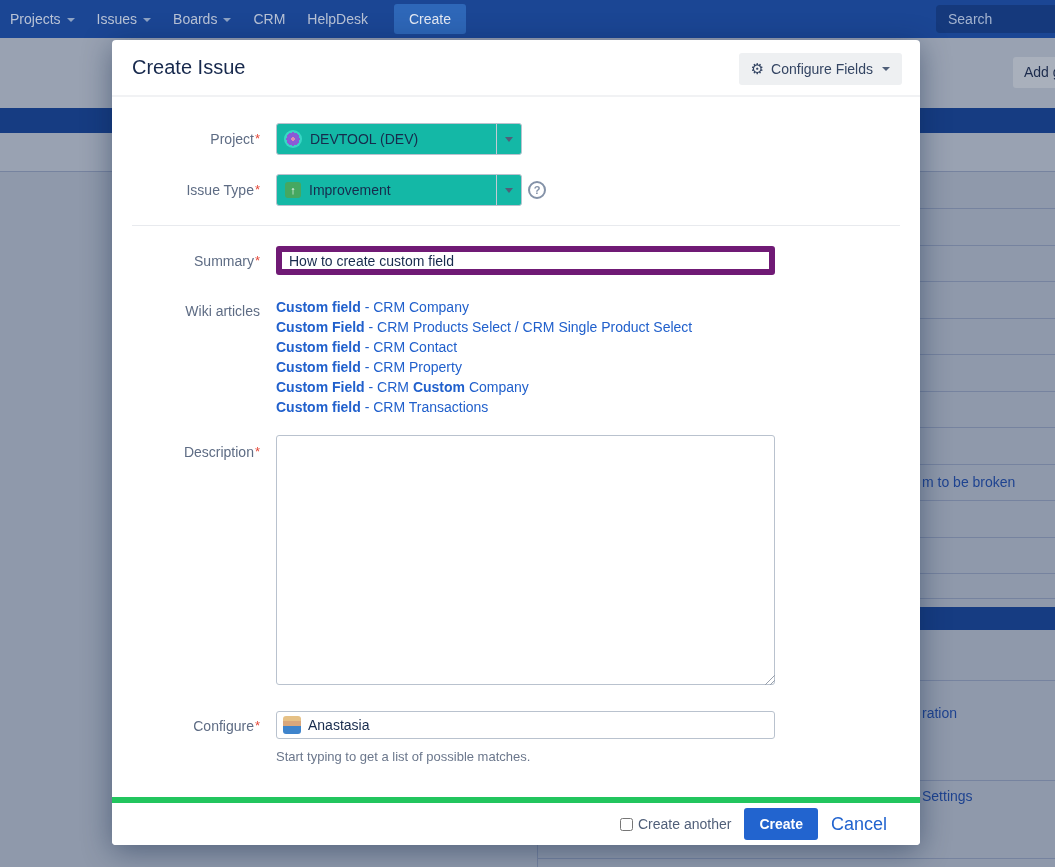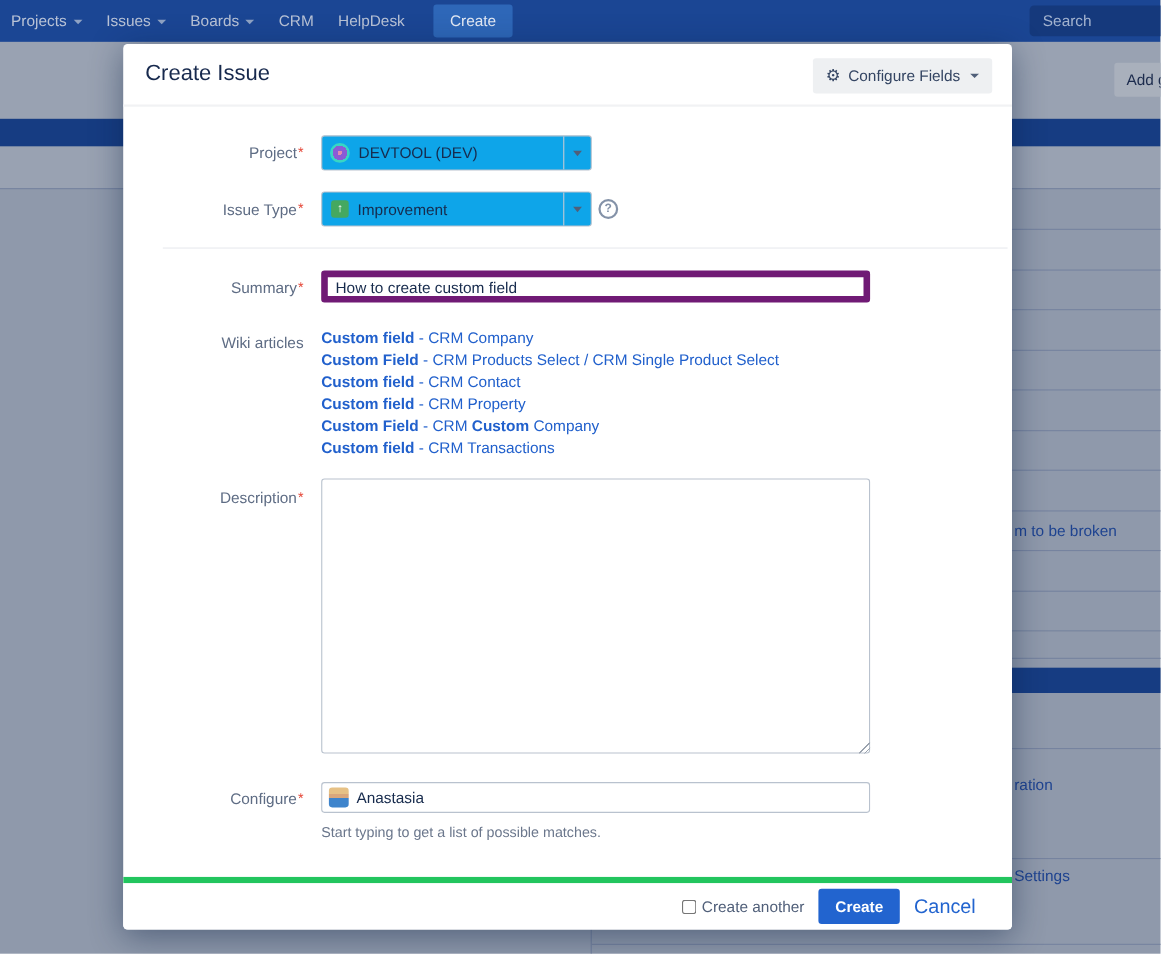--- a/index.html
+++ b/index.html
@@ -37,7 +37,7 @@
   .gear { font-size:15px; color:#344563; }
   .caret-sm { width:0; height:0; border-left:4px solid transparent; border-right:4px solid transparent; border-top:4px solid #505f79; margin-left:2px; }
 
-  .modal-body { position:absolute; left:0; top:59px; width:100%; height:698px;margin-left:16px; }
+  .modal-body { position:absolute; left:0; top:59px; width:100%; height:698px; }
   .f-label { position:absolute; left:0; width:148px; text-align:right; font-size:14px; color:#5e6c84; }
   .req { color:#e5493a; font-size:13px; vertical-align:top; margin-left:1px; }
 

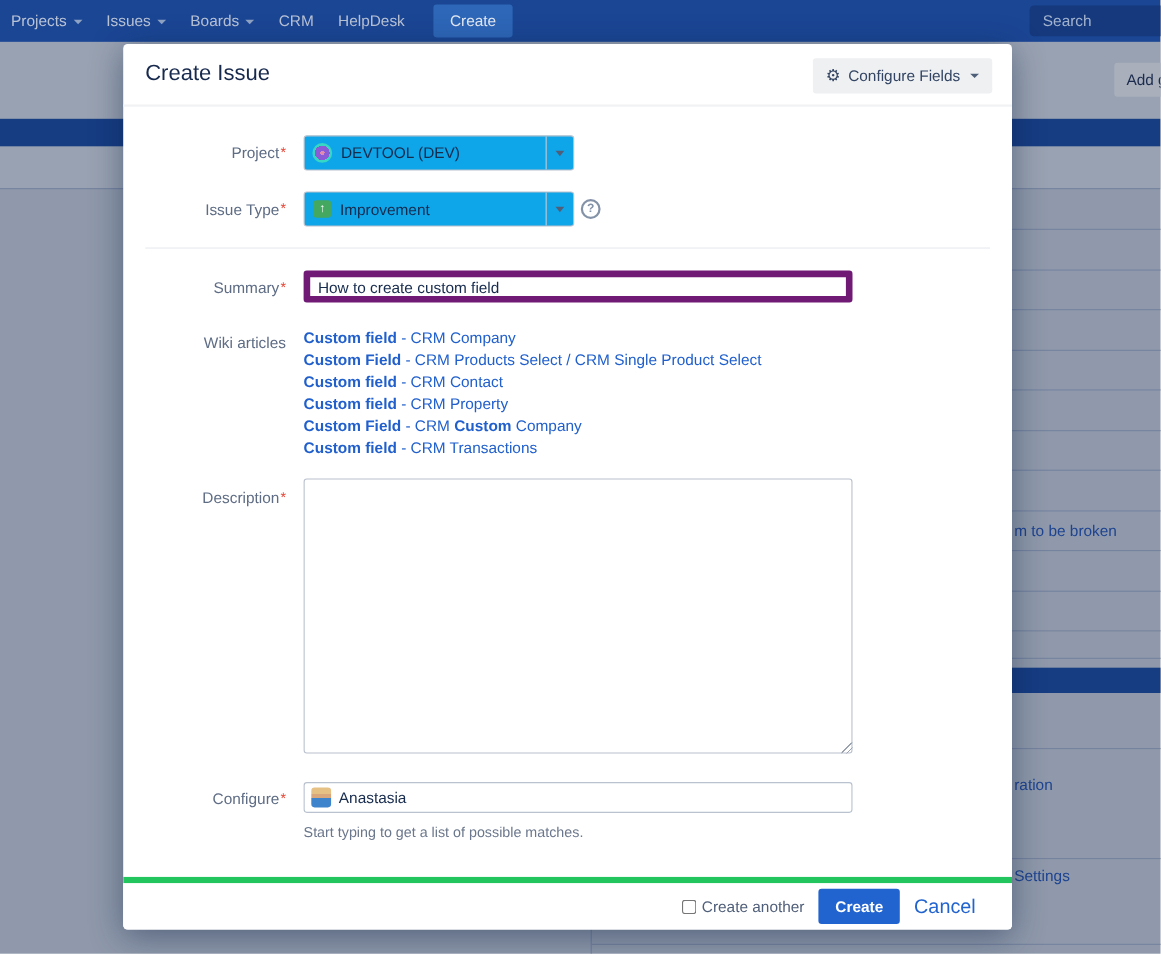--- a/index.html
+++ b/index.html
@@ -41,7 +41,7 @@
   .f-label { position:absolute; left:0; width:148px; text-align:right; font-size:14px; color:#5e6c84; }
   .req { color:#e5493a; font-size:13px; vertical-align:top; margin-left:1px; }
 
-  .select-box { position:absolute; left:164px; width:246px; height:32px; background:#0ea5e9; border:1px solid #b9c2ce; border-radius:3px;
+  .select-box { position:absolute; left:164px; width:246px; height:32px; background:#14b8a6; border:1px solid #b9c2ce; border-radius:3px;
     display:flex; align-items:center; cursor:pointer; }
   .select-text { font-size:14px; color:#172b4d; margin-left:8px; white-space:nowrap; }
   .select-arrow { position:absolute; right:0; top:0; width:25px; height:100%; border-left:1px solid #c3cad4; display:flex; align-items:center; justify-content:center; }

